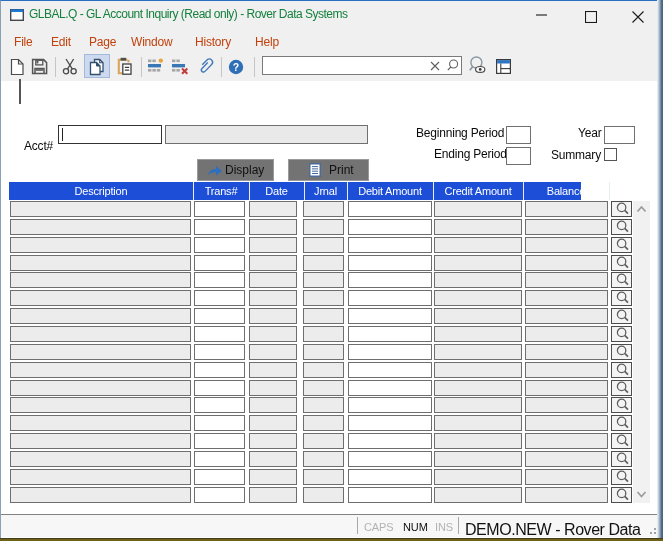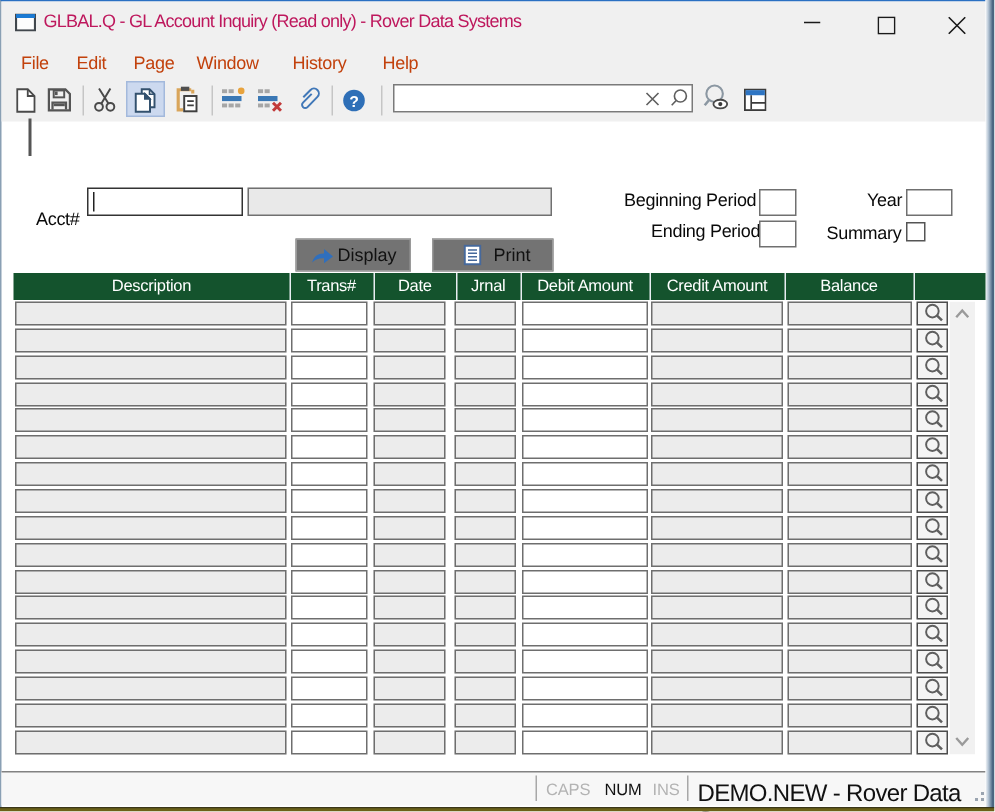--- a/index.html
+++ b/index.html
@@ -9,7 +9,7 @@
 #chrome{left:1px;top:1px;width:656px;height:80px;background:#f0f0f0}
 #rightedge{left:657px;top:0;width:6px;height:538px;background:linear-gradient(to right,#f6f8fa 0%,#aebfd0 35%,#48647f 80%,#51677e 100%)}
 #bottomedge{left:0;top:538px;width:663px;height:3px;background:linear-gradient(to bottom,#27251a 0%,#6b6118 40%,#6b6118 100%)}
-#title{left:29px;top:7px;font-size:12px;color:#be185d;white-space:nowrap;letter-spacing:-0.5px}
+#title{left:29px;top:7px;font-size:12px;color:#15803d;white-space:nowrap;letter-spacing:-0.5px}
 .menu{top:35px;font-size:12px;color:#c2410c;letter-spacing:-0.2px}
 .tsep{top:57px;width:1px;height:20px;background:#c5c5c5}
 #copybox{left:84px;top:54px;width:26px;height:24px;background:#ccd9ef;border:1px solid #a3b9dc}

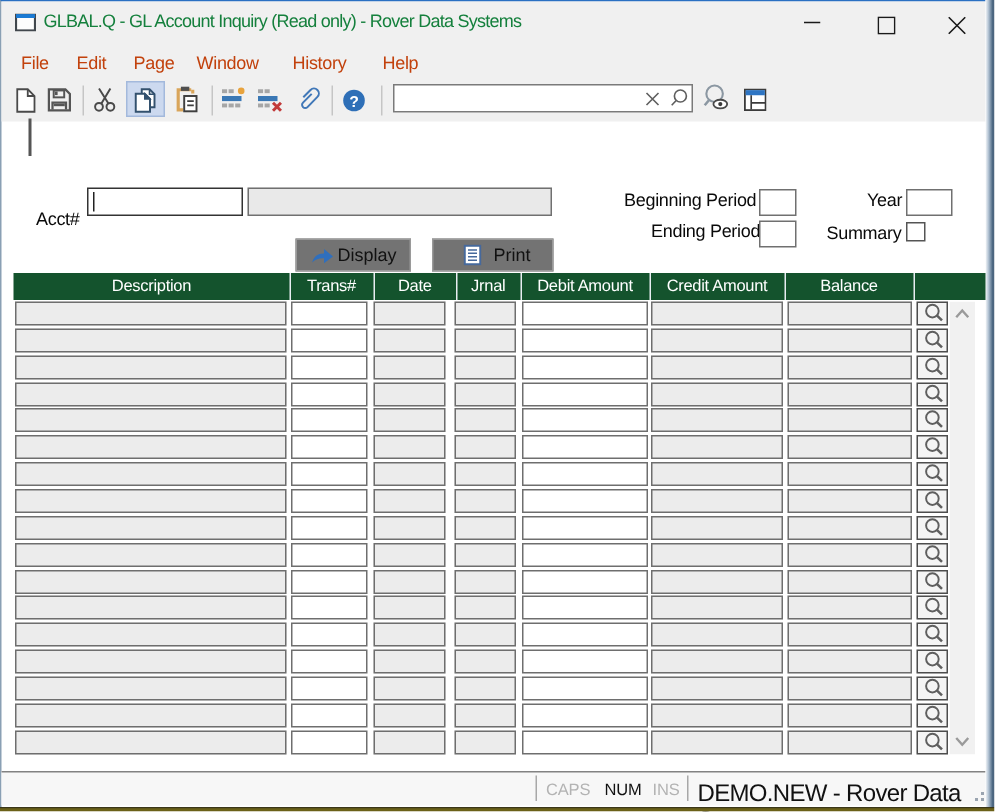--- a/index.html
+++ b/index.html
@@ -18,7 +18,7 @@
 .lbl{font-size:12px;color:#0a0a0a;letter-spacing:-0.2px;white-space:nowrap}
 .field{border:1px solid #707070}
 .btn{height:22px;background:#737373;border:1px solid #9a9a9a;font-size:12px;color:#111}
-#gridhead{left:9px;top:182px;width:652px;height:18px;background:#14532d}
+#gridhead{left:9px;top:182px;width:572px;height:18px;background:#1d4ed8}
 .hsep{top:0;width:1px;height:18px;background:#e8edf2}
 .hlbl{top:3px;font-size:11px;color:#fff;text-align:center;letter-spacing:-0.2px}
 .rowcell{height:16px;border:1px solid #6e6e6e}

